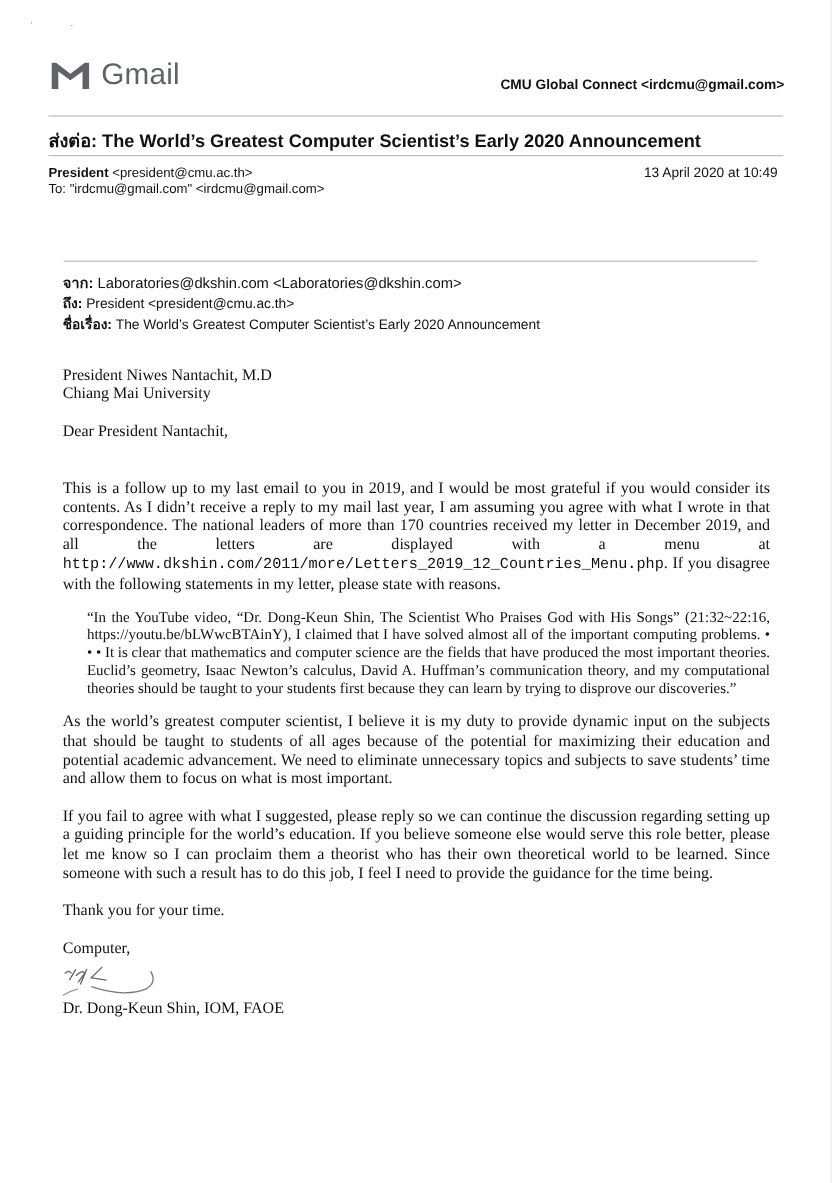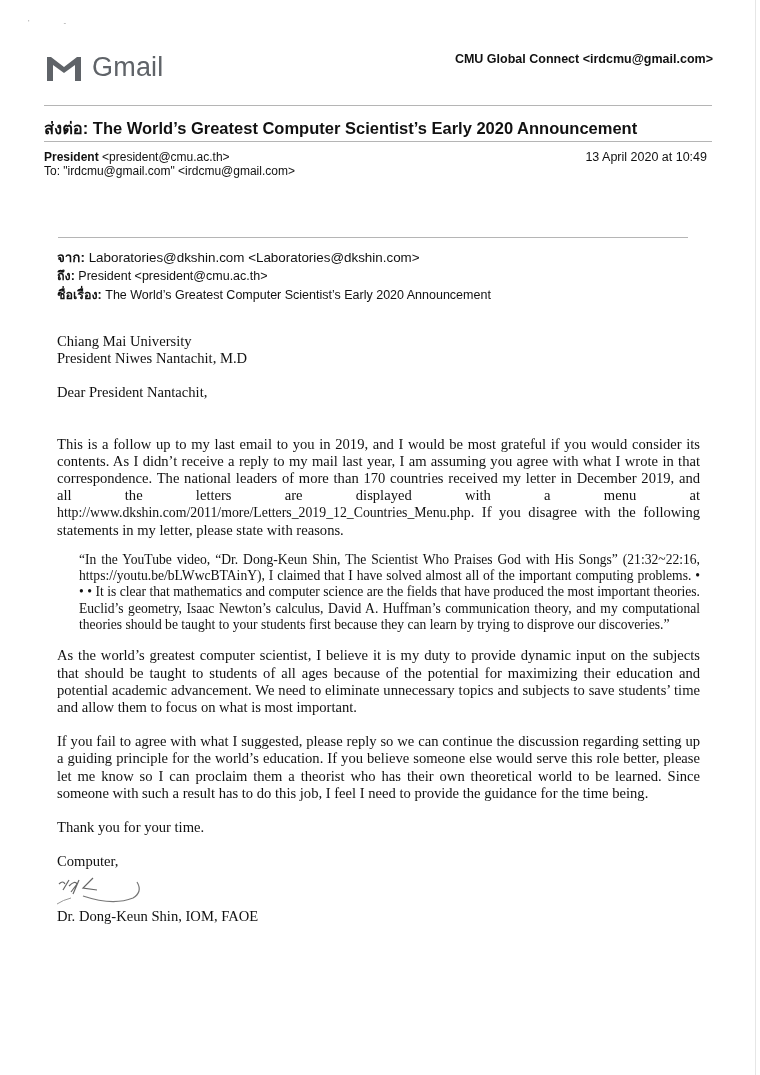--- a/index.html
+++ b/index.html
@@ -17,7 +17,7 @@
   .gmail-logo svg { width: 40px; height: 30px; }
   .gmail-word { font-size: 27px; color: #5f6368; margin-left: 8px; letter-spacing: 0.2px; }
 
-  .account { position: absolute; right: 47px; top: 52px; font-size: 12.5px; font-weight: bold; color: #111; }
+  .account { position: absolute; right: 47px; top: 70px; font-size: 12.5px; font-weight: bold; color: #111; }
 
   .hr { position: absolute; left: 44px; width: 668px; height: 1px; background: #b5b5b5; }
 

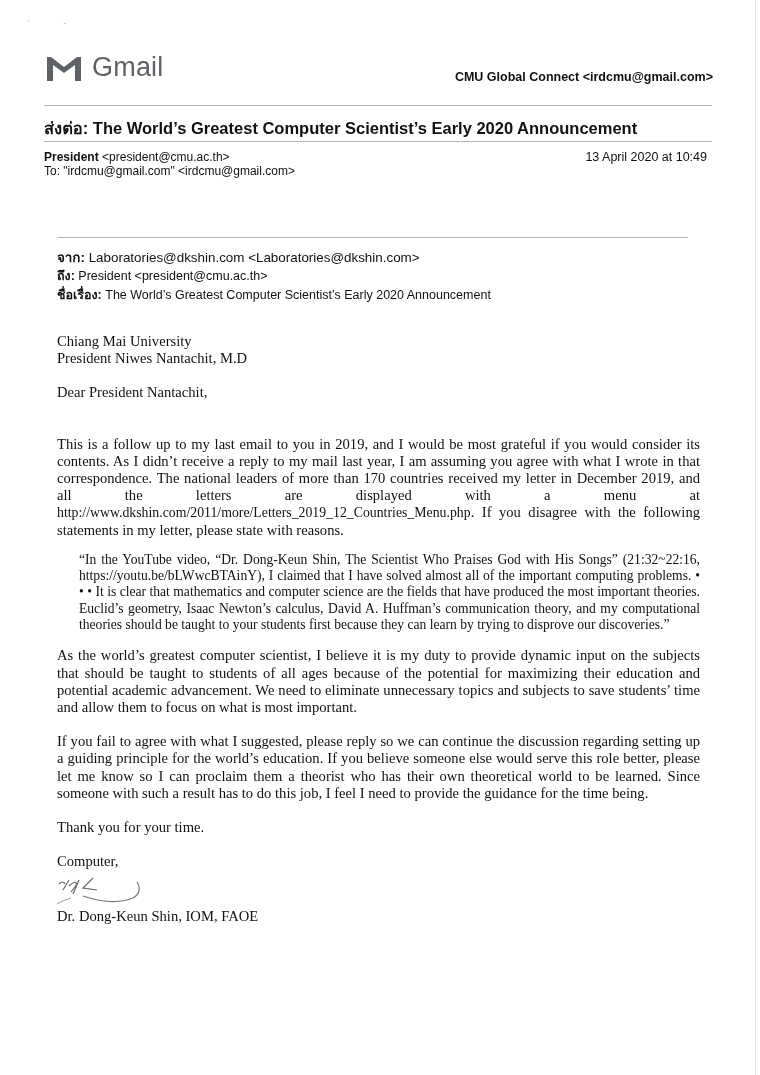--- a/index.html
+++ b/index.html
@@ -88,8 +88,8 @@
 </div>
 
 <div class="letter">
+  <p>President Niwes Nantachit, M.D</p>
   <p>Chiang Mai University</p>
-  <p>President Niwes Nantachit, M.D</p>
   <div class="gap"></div>
   <p>Dear President Nantachit,</p>
   <div class="gap"></div>

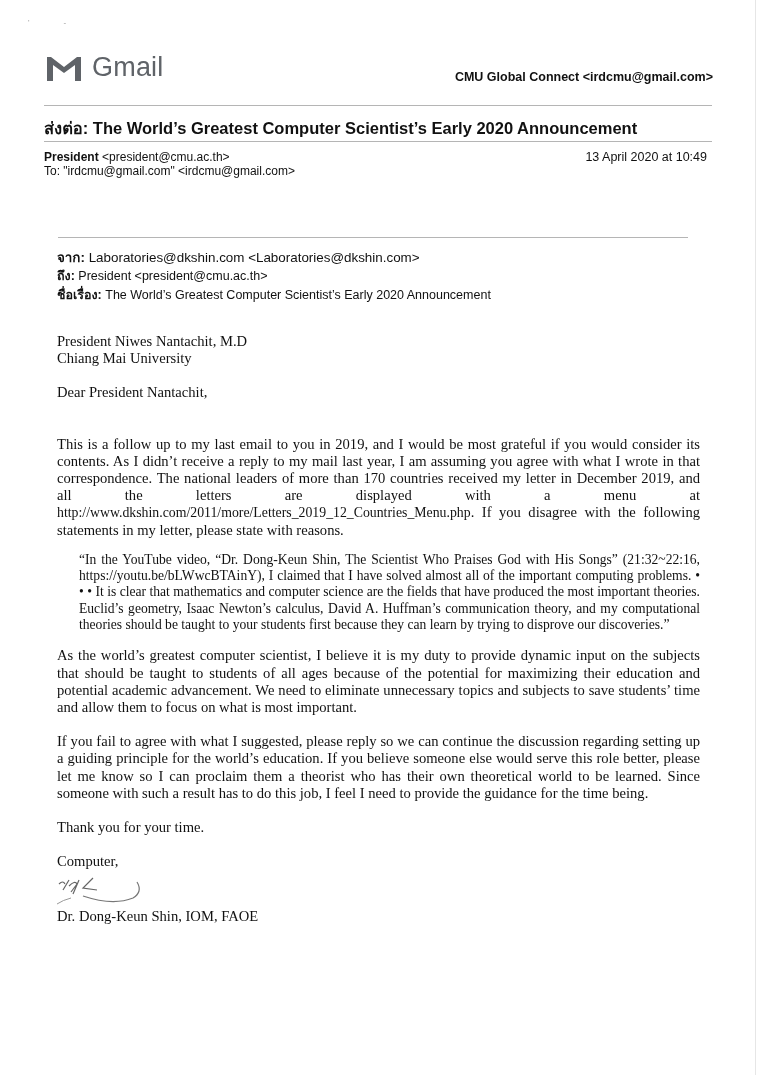--- a/index.html
+++ b/index.html
@@ -39,7 +39,7 @@
     font-family: "Liberation Serif", serif; font-size: 14.6px; line-height: 17.2px; color: #111; }
   .letter p { margin: 0; text-align: justify; }
   .letter .gap { height: 17px; }
-  .letter .url { font-family: Liberation Serif, serif; font-size: 13.8px; }
+  .letter .url { font-family: Liberation Mono, monospace; font-size: 13.8px; }
   .quote { margin-left: 22px !important; font-size: 13.6px; line-height: 16.3px; }
 
   .signature { width: 110px; height: 36px; display: block; margin: 2px 0 0 -4px; }

